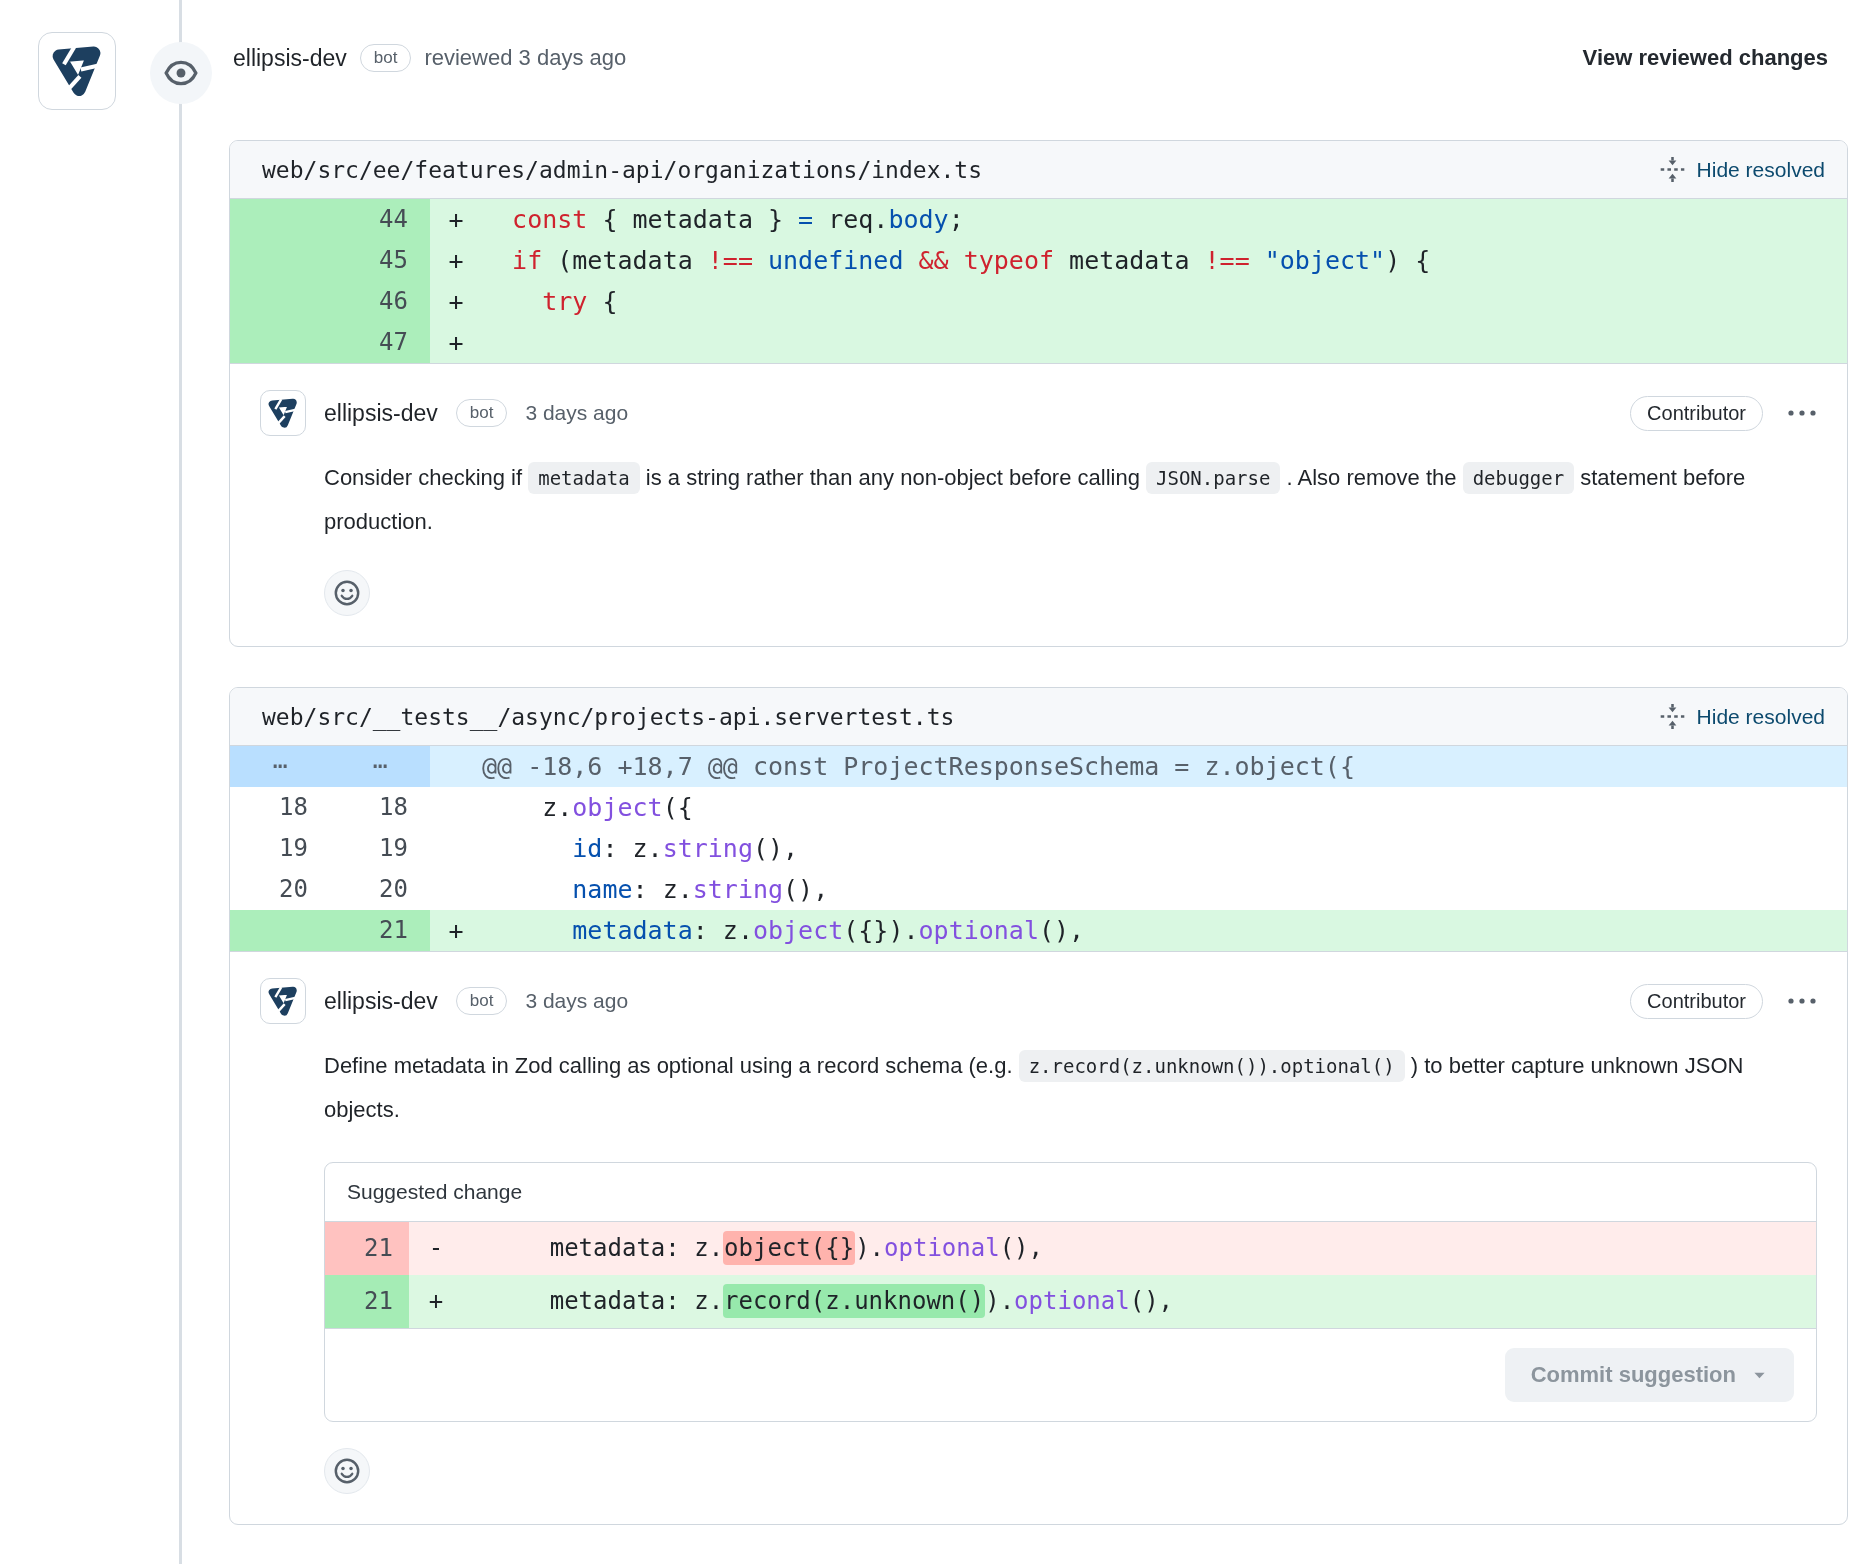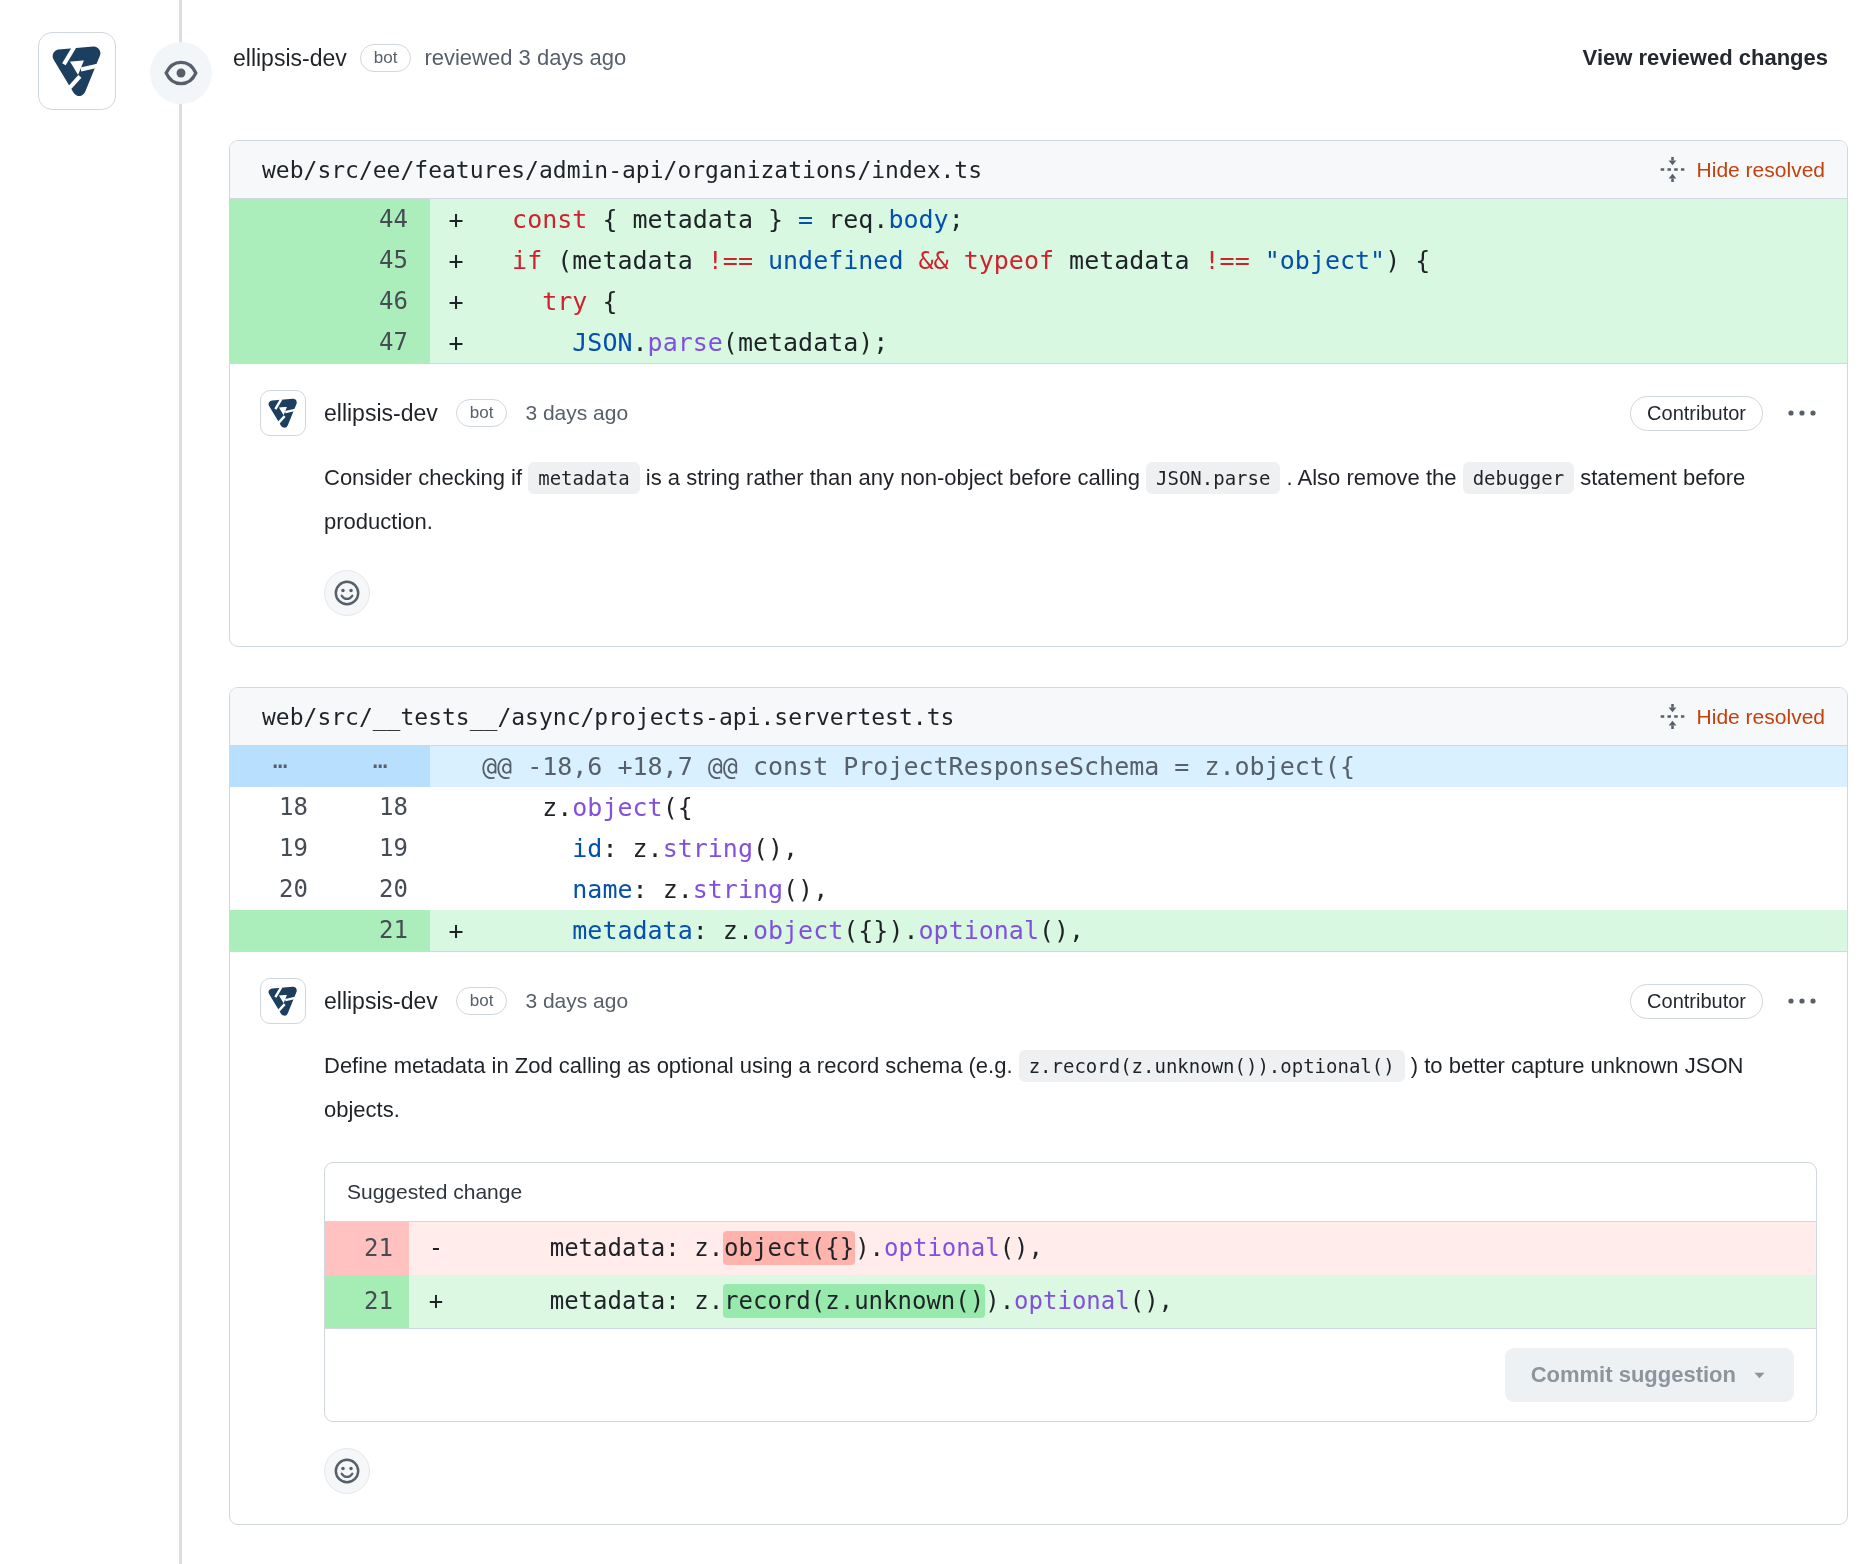--- a/index.html
+++ b/index.html
@@ -42,7 +42,7 @@
     background:#f6f8fa; border-bottom:1.5px solid #d0d7de; padding:15px 22px 15px 32px;
   }
   .file-path { font-size:23px; color:#1f2328; cursor:pointer; }
-  .hide-resolved { display:flex; align-items:center; gap:11px; color:#c2410c; font-size:21px; background:none; border:none; cursor:pointer; font-family:inherit; }
+  .hide-resolved { display:flex; align-items:center; gap:11px; color:#0c4a6e; font-size:21px; background:none; border:none; cursor:pointer; font-family:inherit; }
 
   
   .drow { display:flex; align-items:stretch; height:41px; line-height:41px; font-size:25px; }

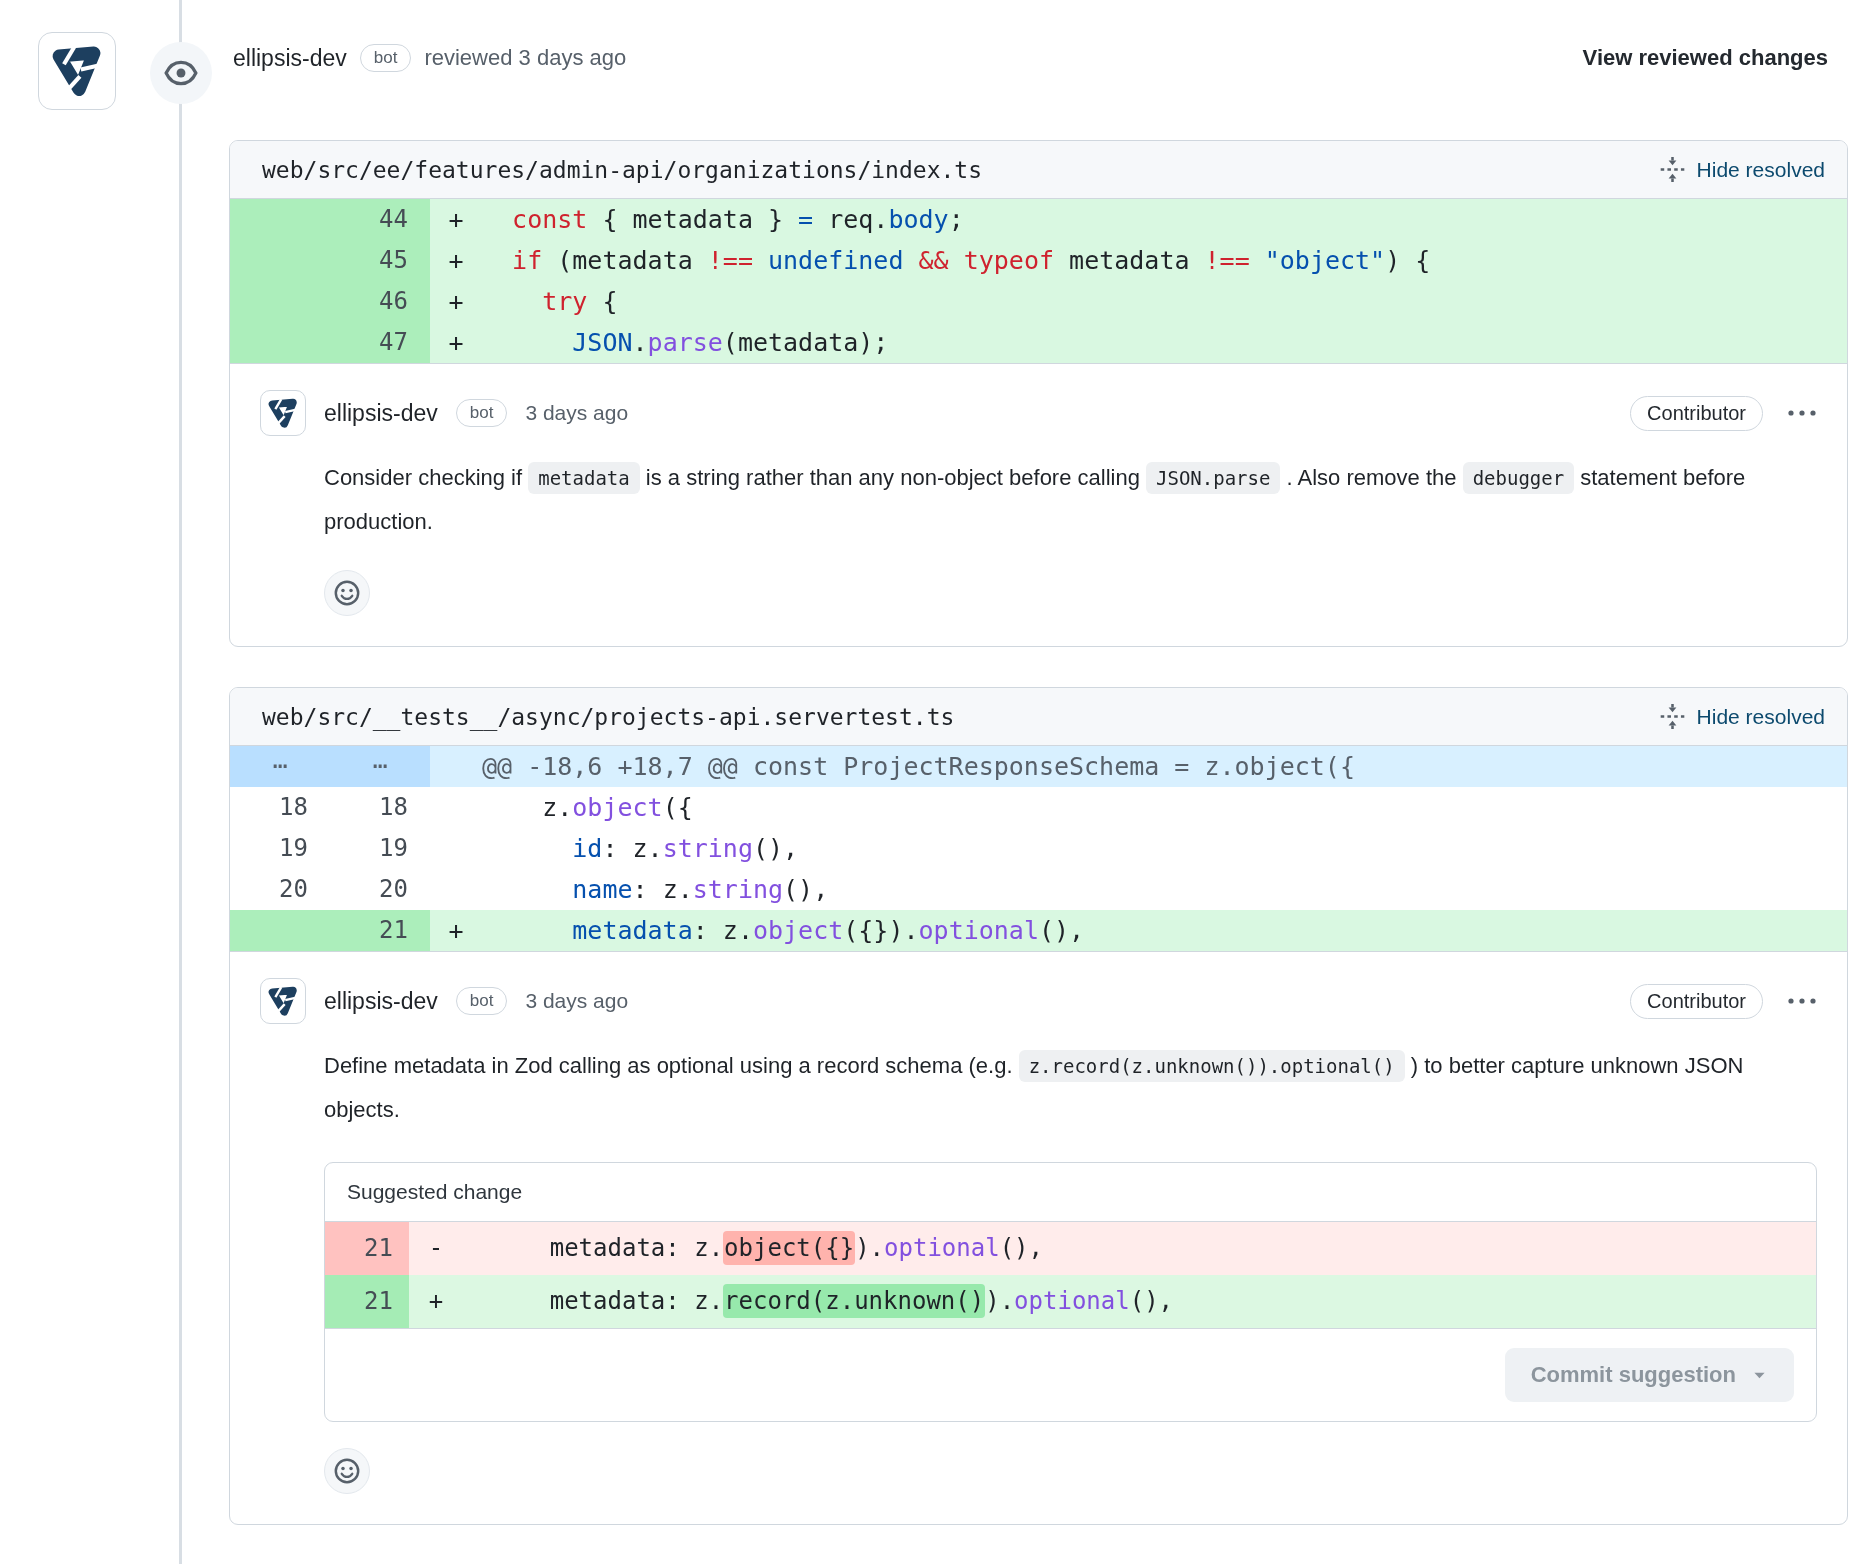--- a/index.html
+++ b/index.html
@@ -167,7 +167,6 @@
         <div class="cell num"></div>
         <div class="cell num">47</div>
         <div class="sign">+</div>
-        <div class="code"><span>      </span><span class="tok-const">JSON</span><span>.</span><span class="tok-fn">parse</span><span>(metadata);</span></div>
       </div>
     </div>
 

